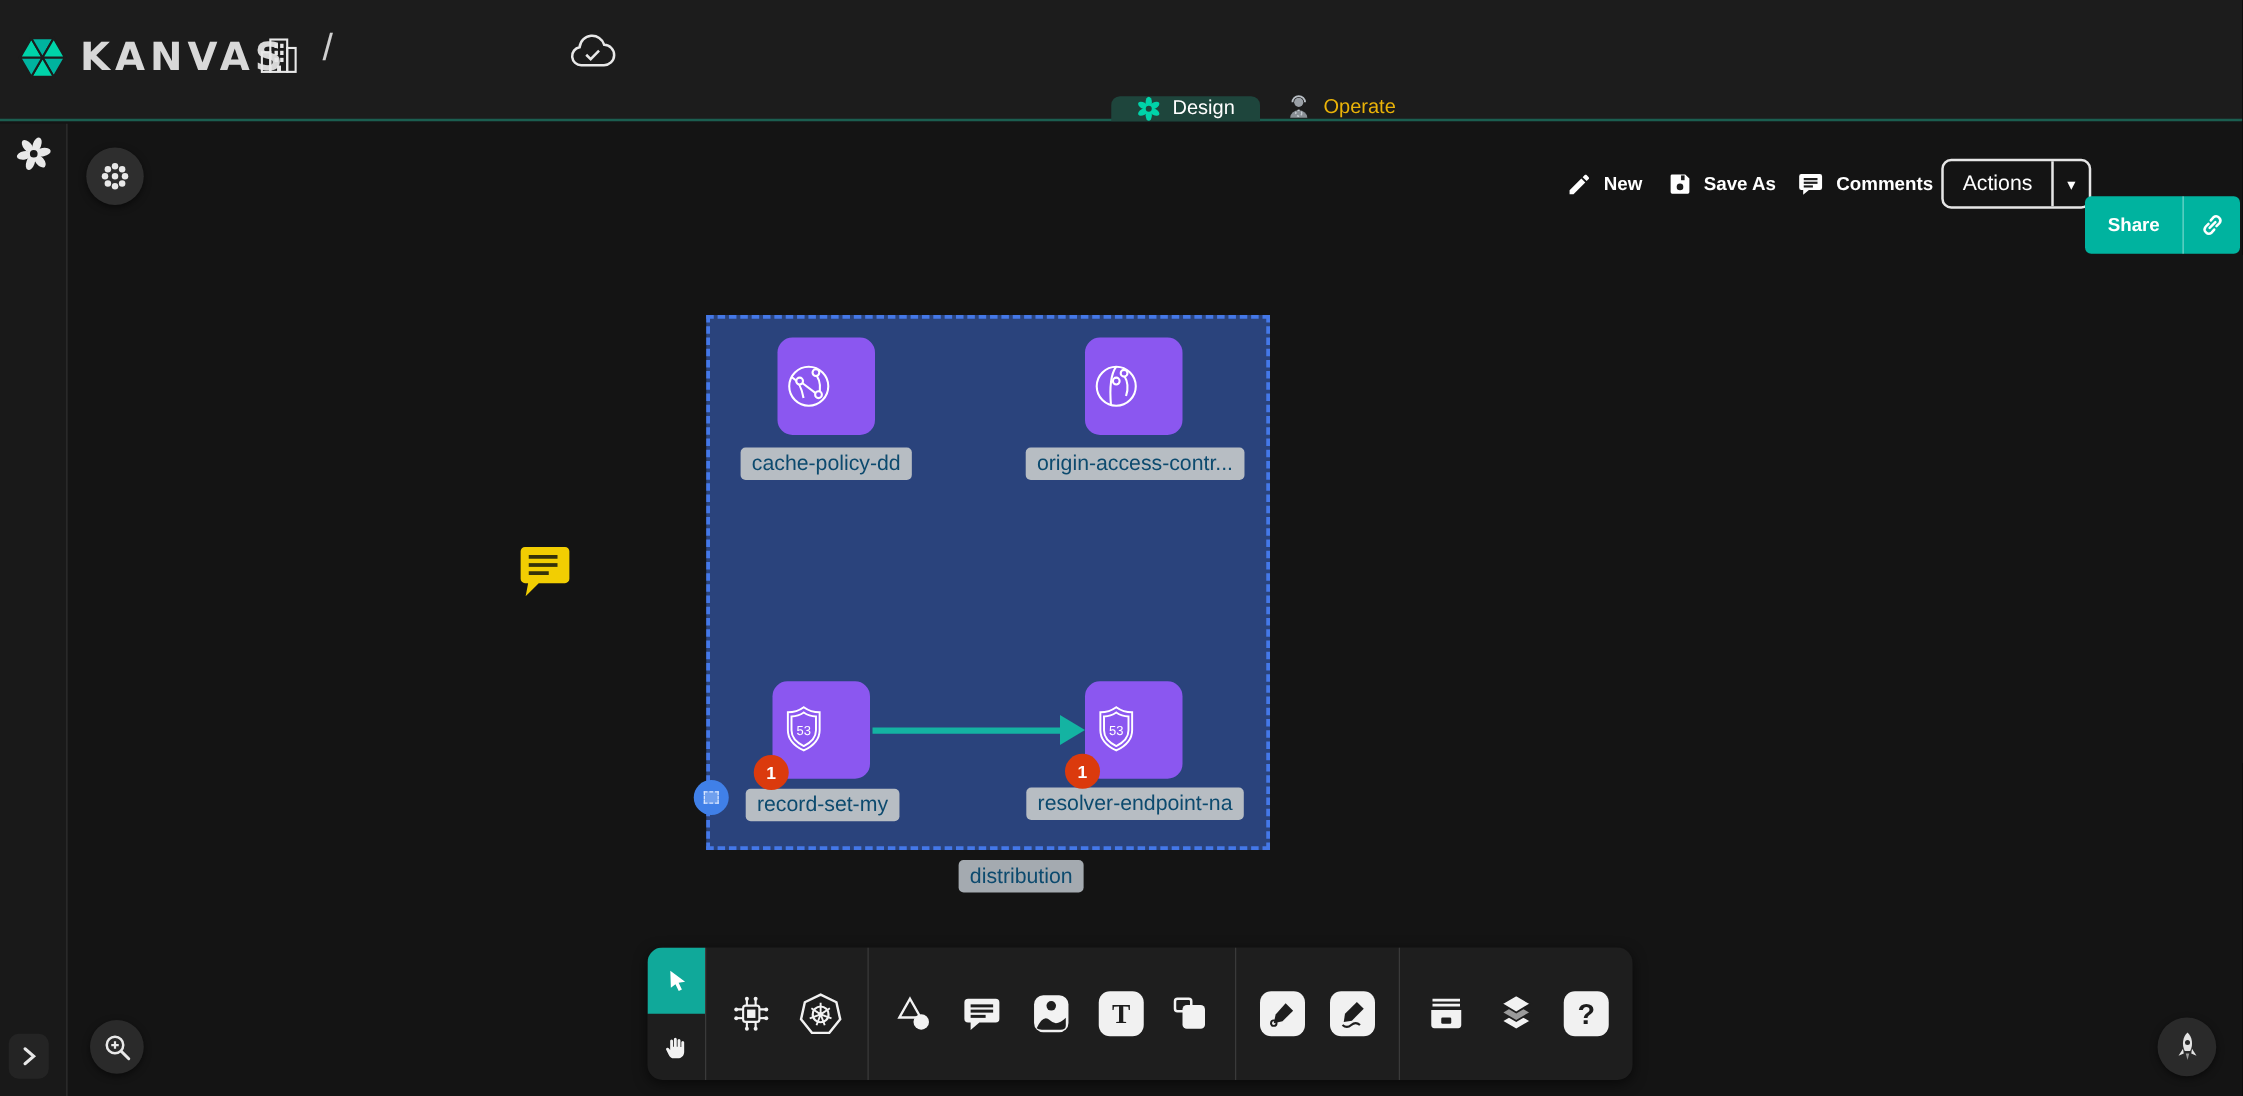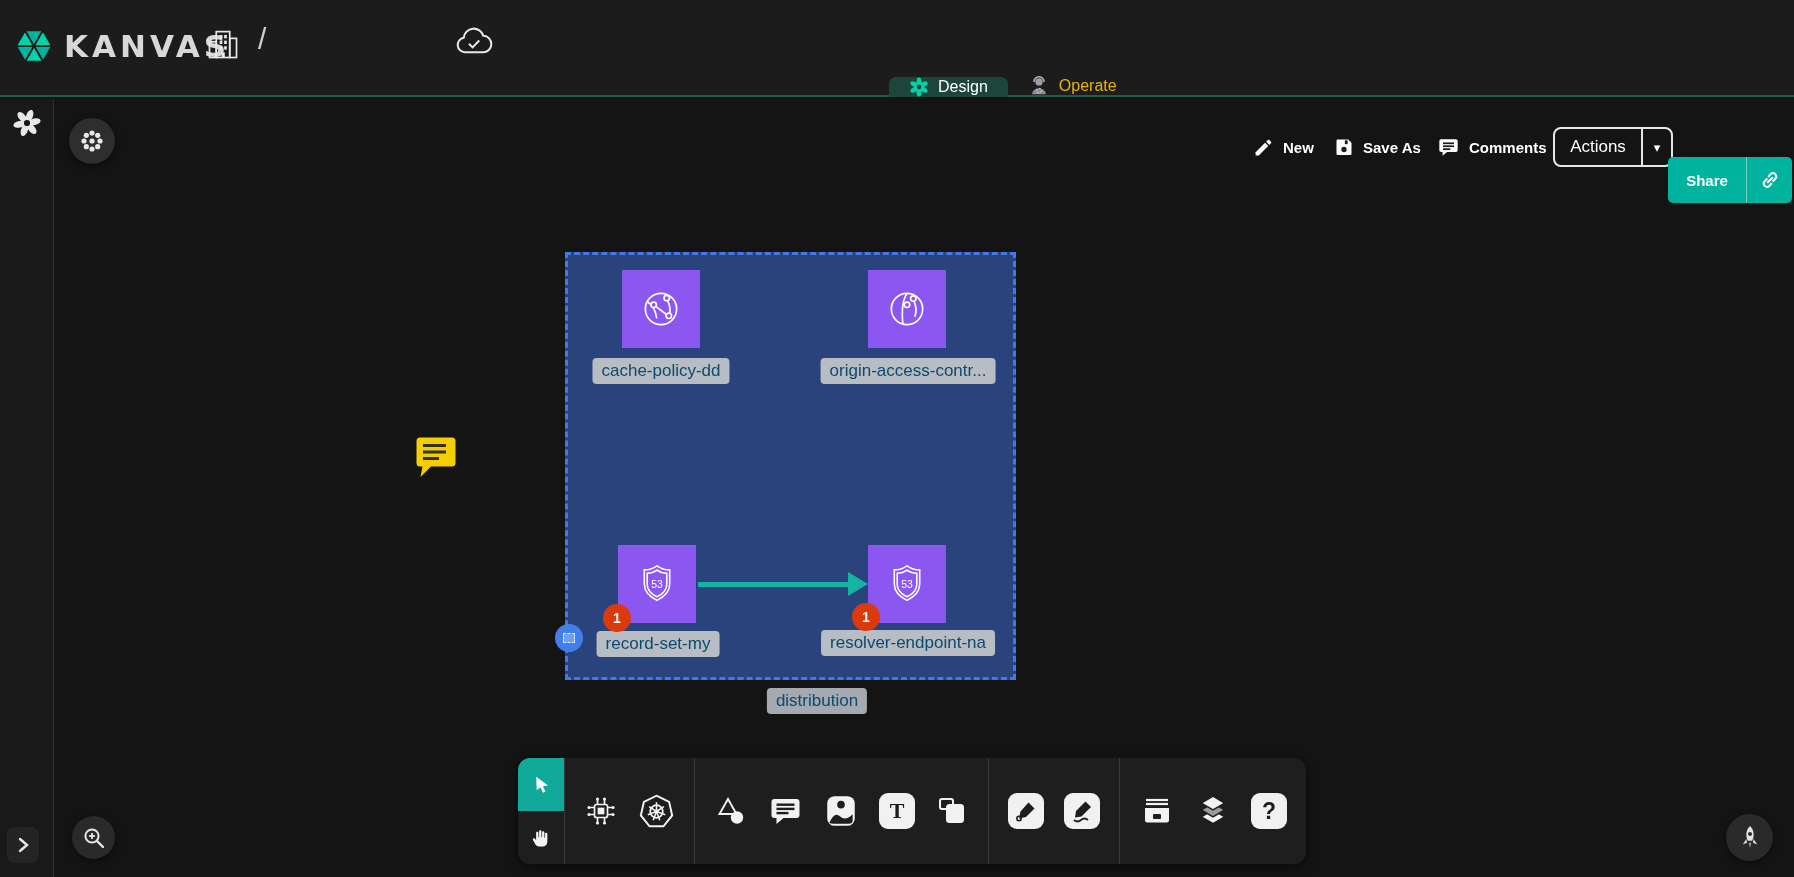--- a/index.html
+++ b/index.html
@@ -45,7 +45,7 @@
 
   
   .group-box { position:absolute; left:565px; top:252px; width:451px; height:428px; background:#2a437c; border:3px dashed #4478e8; }
-  .node { position:absolute; width:78px; height:78px; background:#8b57f0; border-radius:0; display:flex; align-items:center; justify-content:center; cursor:pointer; }
+  .node { position:absolute; width:78px; height:78px; background:#8b57f0; border-radius:12px; display:flex; align-items:center; justify-content:flex-start; cursor:pointer; }
   .n1 { left:622px; top:270px; } .n2 { left:868px; top:270px; }
   .n3 { left:618px; top:545px; } .n4 { left:868px; top:545px; }
   .pill { position:absolute; transform:translateX(-50%); background:#b7bdc3; color:#0c4a6e; font-size:17px; padding:3px 9px; border-radius:4px; white-space:nowrap; }

